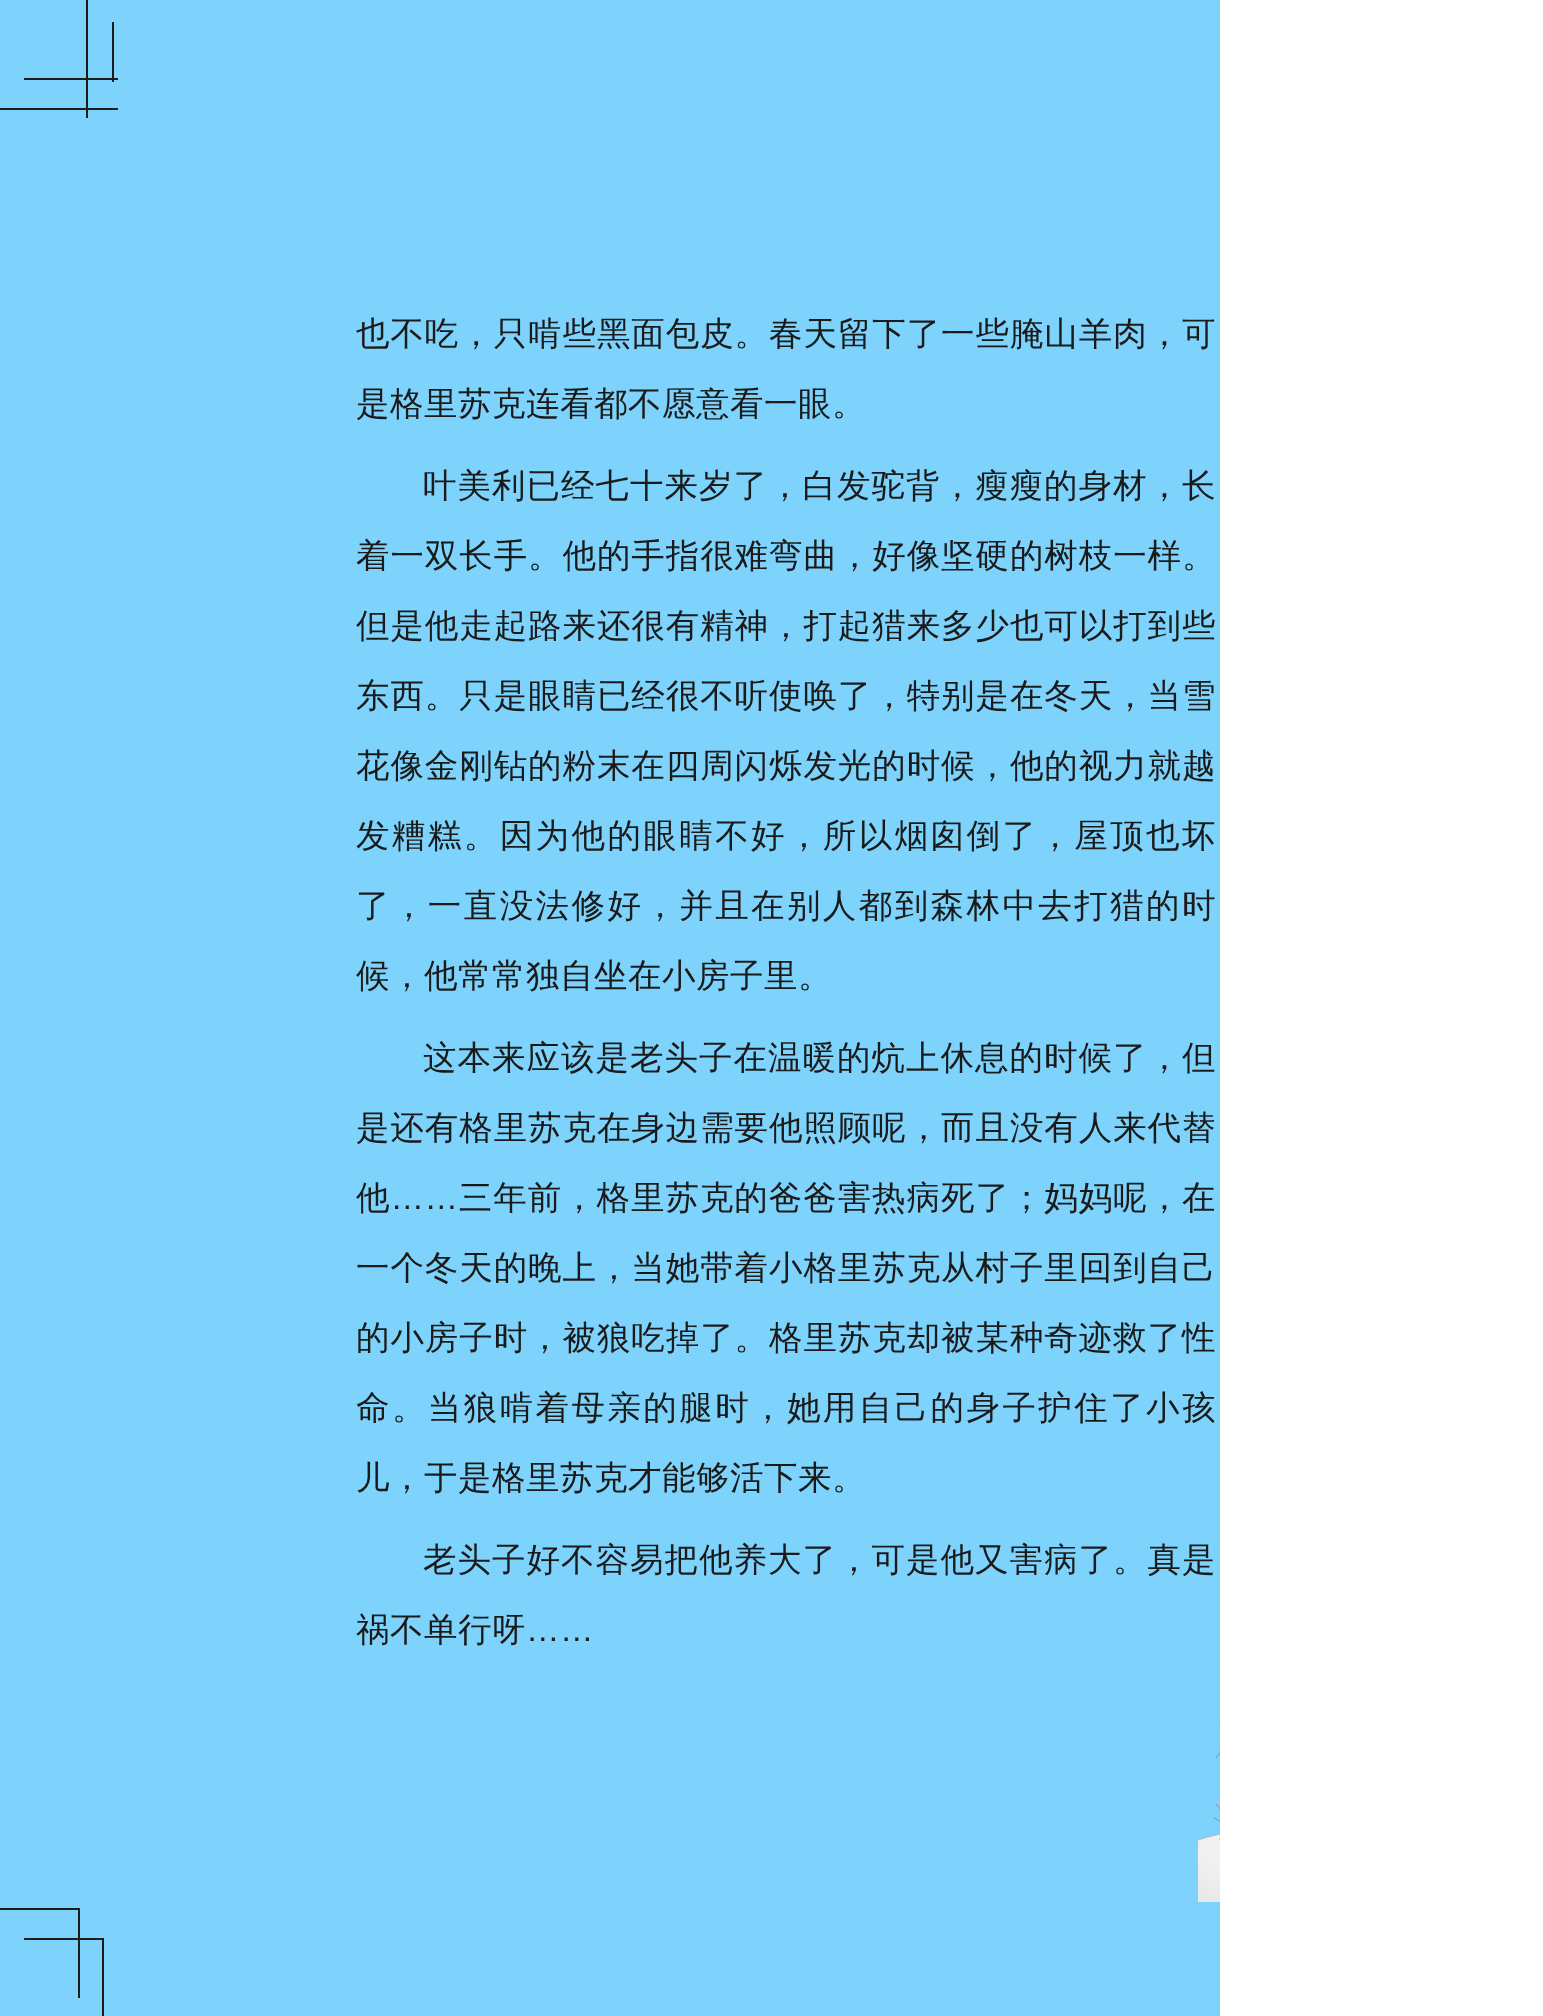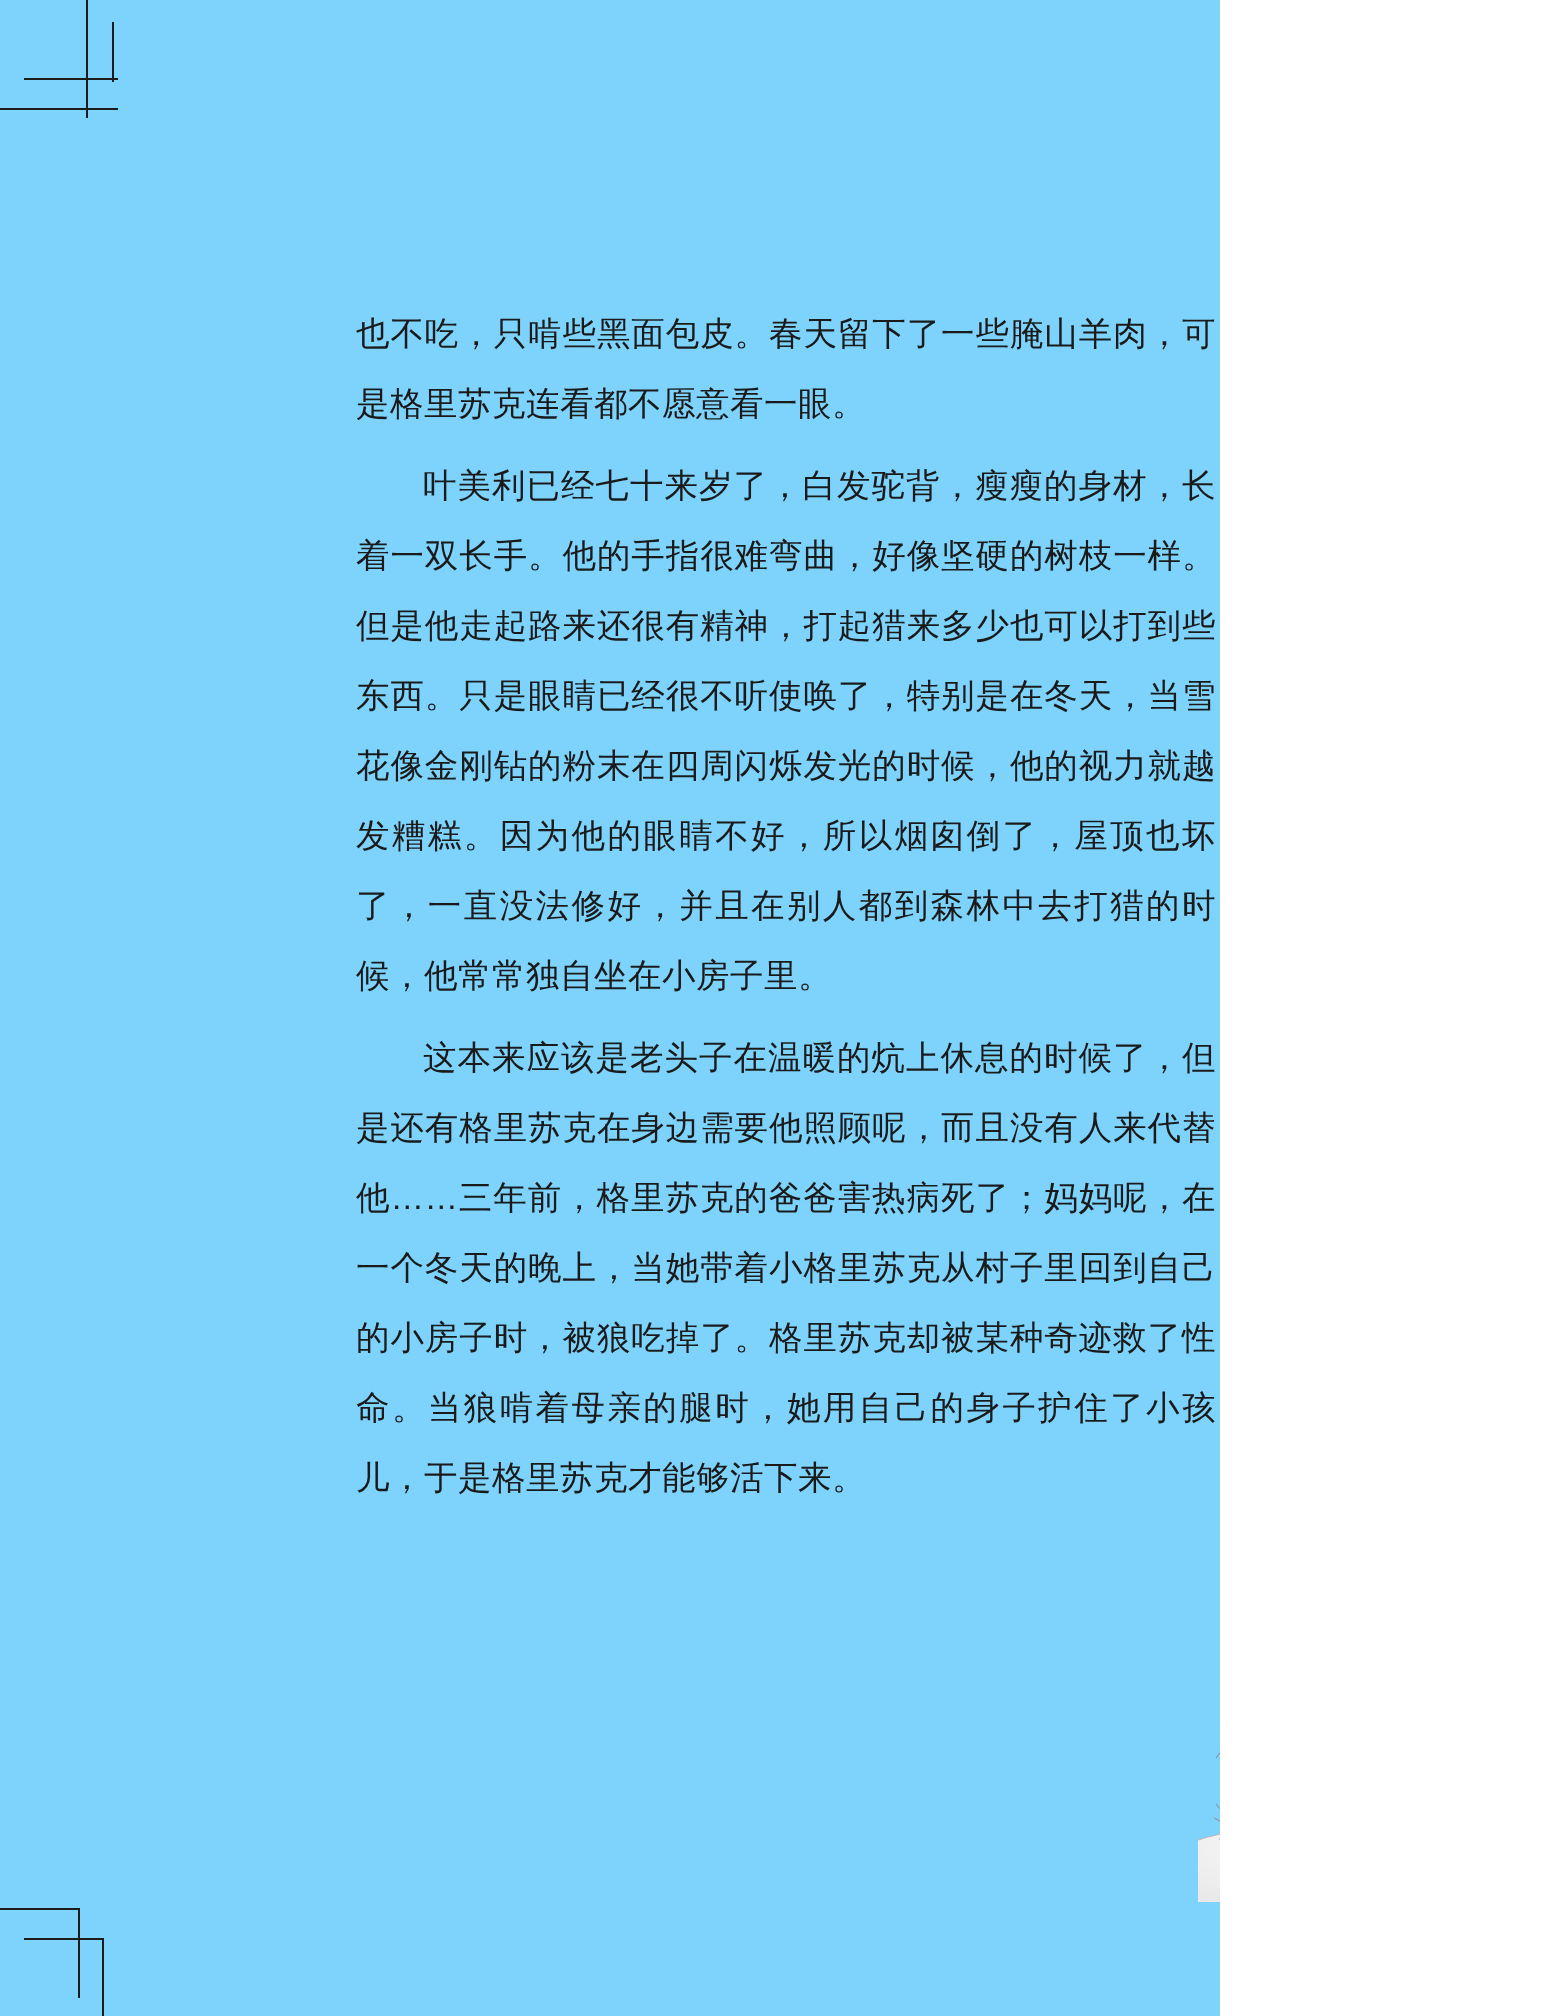--- a/index.html
+++ b/index.html
@@ -145,6 +145,7 @@
     <p class="para first">也不吃，只啃些黑面包皮。春天留下了一些腌山羊肉，可是格里苏克连看都不愿意看一眼。</p>
     <p class="para">叶美利已经七十来岁了，白发驼背，瘦瘦的身材，长着一双长手。他的手指很难弯曲，好像坚硬的树枝一样。但是他走起路来还很有精神，打起猎来多少也可以打到些东西。只是眼睛已经很不听使唤了，特别是在冬天，当雪花像金刚钻的粉末在四周闪烁发光的时候，他的视力就越发糟糕。因为他的眼睛不好，所以烟囱倒了，屋顶也坏了，一直没法修好，并且在别人都到森林中去打猎的时候，他常常独自坐在小房子里。</p>
     <p class="para">这本来应该是老头子在温暖的炕上休息的时候了，但是还有格里苏克在身边需要他照顾呢，而且没有人来代替他……三年前，格里苏克的爸爸害热病死了；妈妈呢，在一个冬天的晚上，当她带着小格里苏克从村子里回到自己的小房子时，被狼吃掉了。格里苏克却被某种奇迹救了性命。当狼啃着母亲的腿时，她用自己的身子护住了小孩儿，于是格里苏克才能够活下来。</p>
+    <p class="para">老头子好不容易把他养大了，可是他又害病了。真是祸不单行呀……</p>
   </div>
 
   <div class="illustration">

